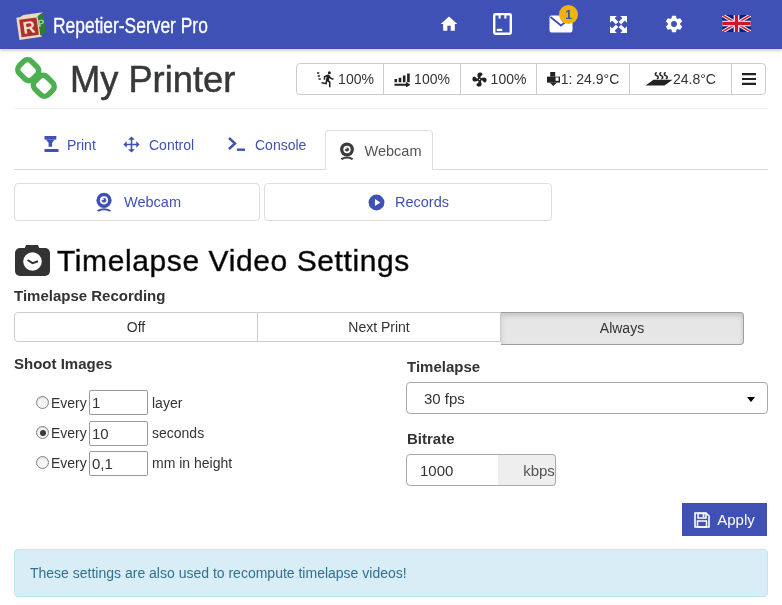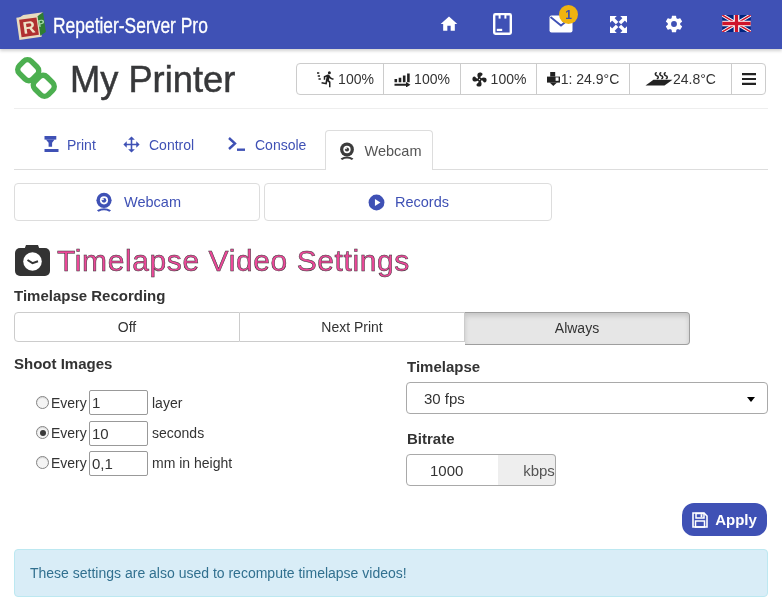--- a/index.html
+++ b/index.html
@@ -43,7 +43,7 @@
     justify-content:center; gap:9px; font-size:14.5px; color:#fff; font-weight:600; }
 
   
-  #h2txt { position:absolute; left:57px; top:244px; font-size:30px; font-weight:500; color:#ec4899; letter-spacing:0.6px;text-align:center; -webkit-text-stroke:0.5px #333; }
+  #h2txt { position:absolute; left:57px; top:244px; font-size:30px; font-weight:500; color:#000000; letter-spacing:0.6px;text-align:center; -webkit-text-stroke:0.5px #333; }
 
   .blabel { position:absolute; font-size:15px; font-weight:700; color:#333; }
 

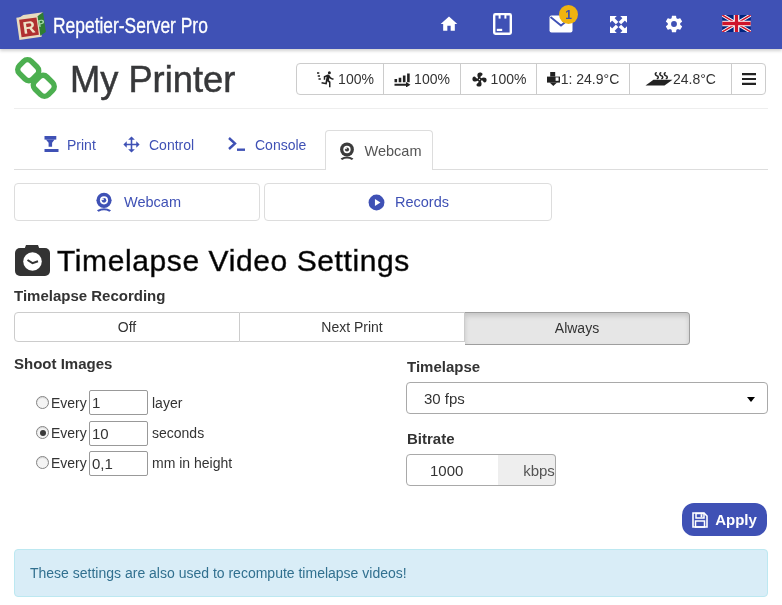--- a/index.html
+++ b/index.html
@@ -48,7 +48,7 @@
   .blabel { position:absolute; font-size:15px; font-weight:700; color:#333; }
 
   
-  #tlrec { position:absolute; left:14px; top:312px; width:676px; height:30px; display:flex; }
+  #tlrec { position:absolute; left:14px; top:312px; width:730px; height:30px; display:flex; }
   .tcell { flex:1; border:1px solid #ccc; border-left-width:0; background:#fff;
     display:flex; align-items:center; justify-content:center; font-size:14px; color:#333; }
   .tcell:first-child { border-left-width:1px; border-radius:4px 0 0 4px; }

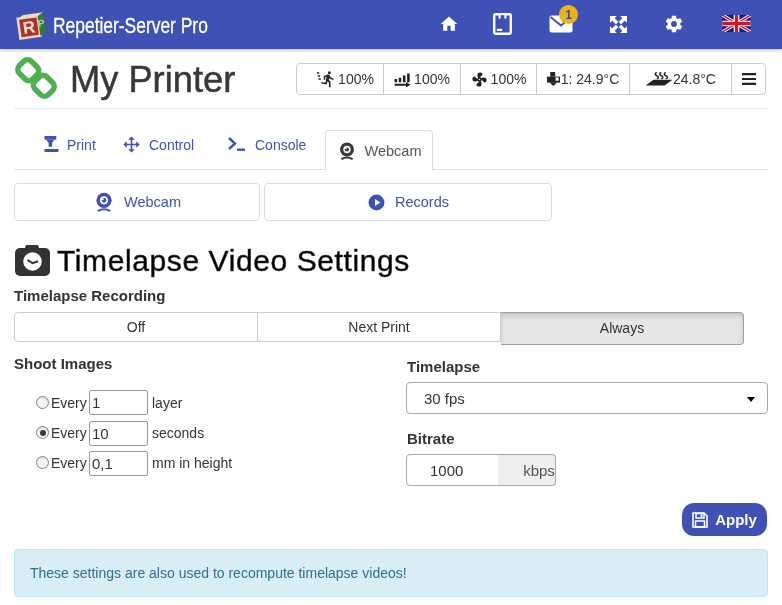--- a/index.html
+++ b/index.html
@@ -76,7 +76,7 @@
   
   #bitinput { position:absolute; left:406px; top:454px; width:93px; height:32px;
     border:1px solid #a9a9a9; border-radius:4px 0 0 4px; background:#fff; display:flex;
-    align-items:center; font-size:15px; color:#333; padding-left:23px; }
+    align-items:center; font-size:15px; color:#333; padding-left:13px; }
   #bitaddon { position:absolute; left:498px; top:454px; width:58px; height:32px;
     border:1px solid #a9a9a9; border-left:none; border-radius:0 4px 4px 0; background:#eee;
     display:flex; align-items:center; justify-content:center; font-size:15px; color:#555;padding-left:25px; }

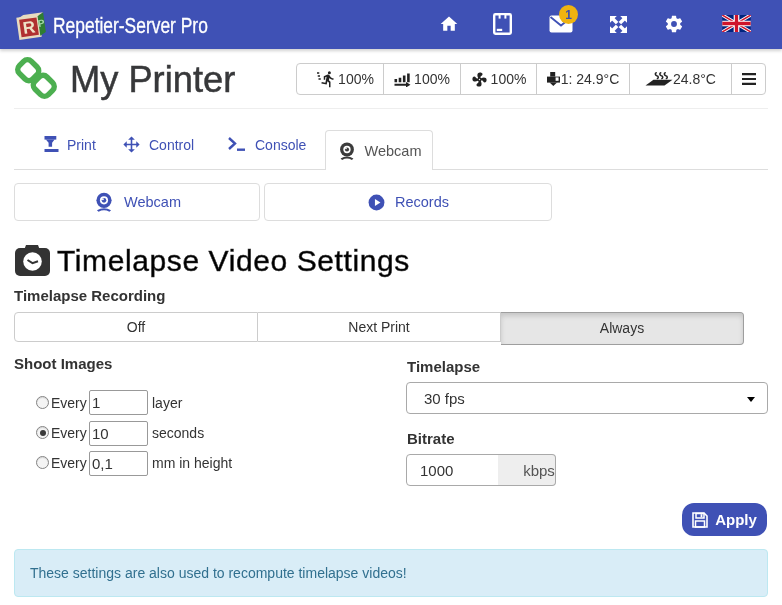--- a/index.html
+++ b/index.html
@@ -82,8 +82,8 @@
     display:flex; align-items:center; justify-content:center; font-size:15px; color:#555;padding-left:25px; }
 
   #apply { position:absolute; left:682px; top:503px; width:85px; height:33px;
-    background:#3f51b5; border-radius:12px; display:flex; align-items:center;
-    justify-content:center; gap:7px; color:#fff; font-size:15px;font-weight:bold; }
+    background:#3f51b5; border-radius:0; display:flex; align-items:center;
+    justify-content:center; gap:7px; color:#fff; font-size:15px; }
 
   #info { position:absolute; left:14px; top:549px; width:754px; height:48px;
     background:#d9edf7; border:1px solid #bce8f1; border-radius:4px; color:#31708f;

